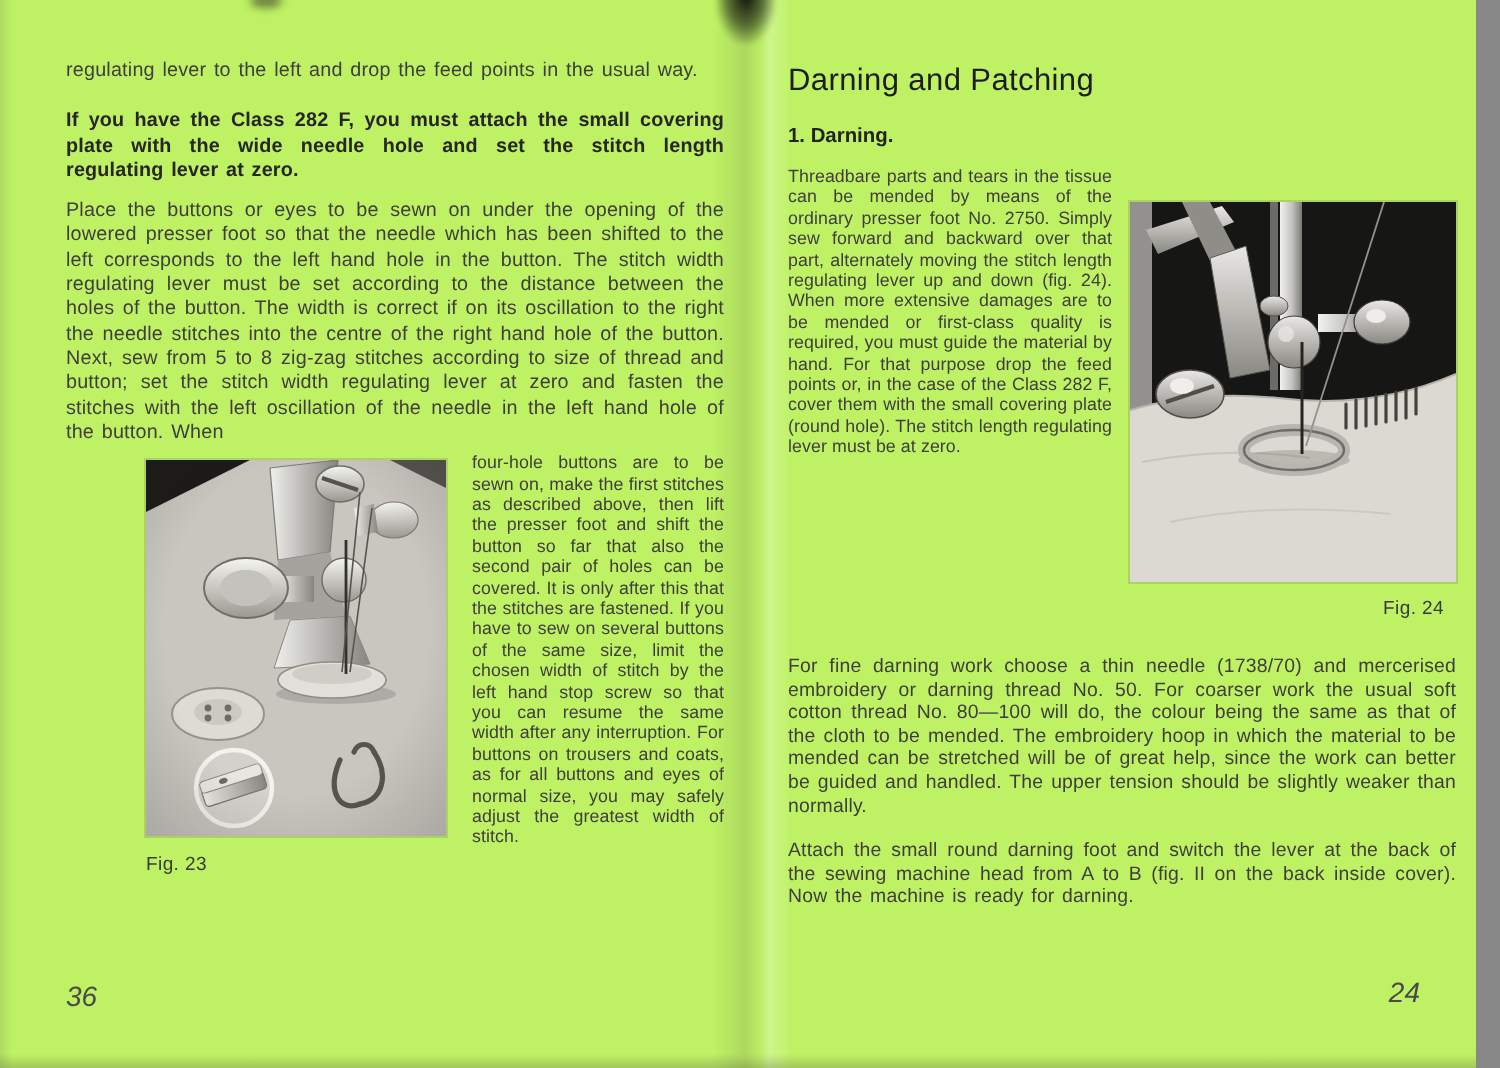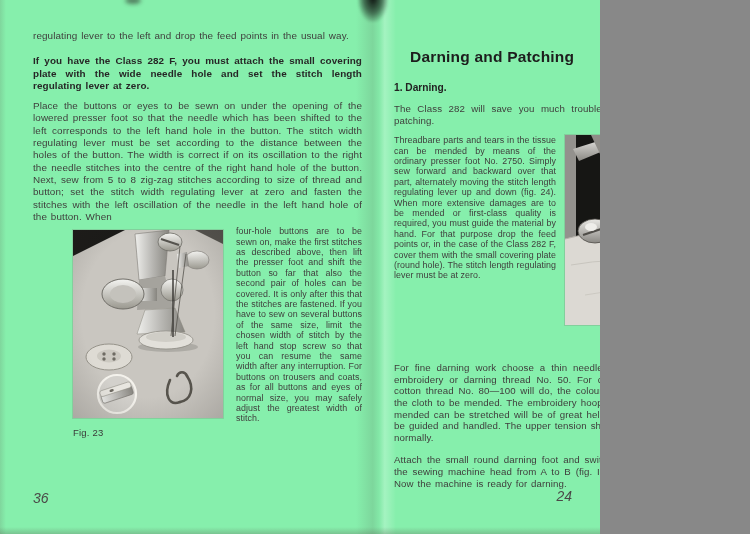--- a/index.html
+++ b/index.html
@@ -4,8 +4,8 @@
 <style>
   html,body{margin:0;padding:0;background:#888;}
   #scan{
-    position:relative;width:600px;height:534px;overflow:hidden;
-    background:#86efac;
+    position:relative;width:738px;height:534px;overflow:hidden;
+    background:#bef264;
     font-family:"Liberation Sans", sans-serif;
     color:#3f3e3c;
   }

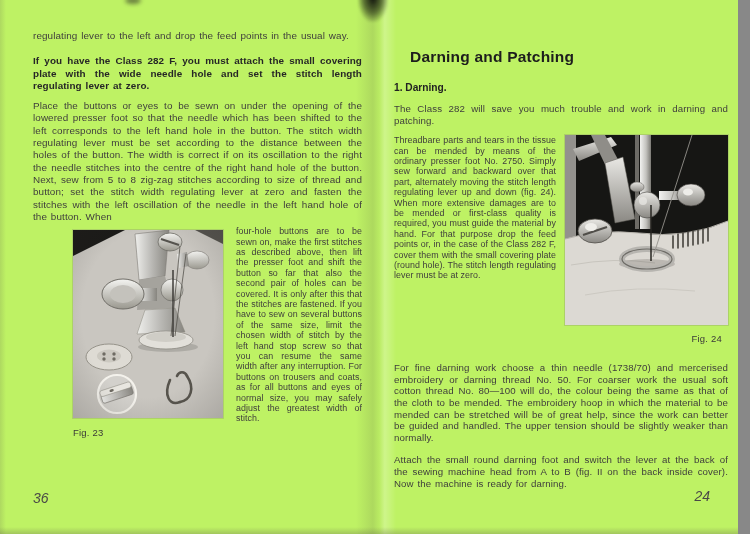--- a/index.html
+++ b/index.html
@@ -49,7 +49,7 @@
   figcaption{font-size:9.5px;color:#3a3938;margin-top:9px;letter-spacing:.2px;}
   .fig-right figcaption{text-align:right;margin-top:8px;padding-right:6px;}
 
-  .h1{font-size:15.5px;font-weight:bold;color:#1d1d1d;letter-spacing:.2px;margin:16px;}
+  .h1{font-size:15.5px;font-weight:normal;color:#1d1d1d;letter-spacing:.2px;margin:0;}
   .h2{font-size:10.2px;font-weight:bold;color:#222;margin:13px 0 0 0;}
   .r-body{font-size:9.7px;line-height:11.6px;text-align:justify;letter-spacing:.1px;word-spacing:1px;}
   .clear{clear:both;}

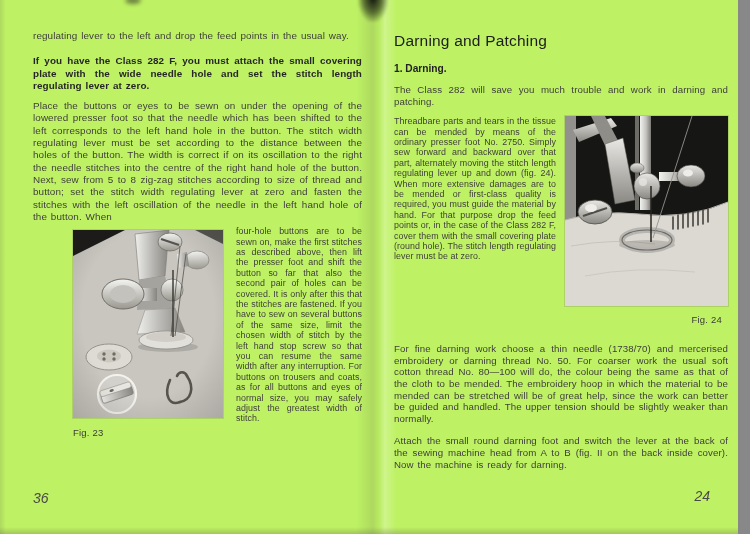--- a/index.html
+++ b/index.html
@@ -136,7 +136,6 @@
   <div class="page-right">
     <h1 class="h1">Darning and Patching</h1>
     <h2 class="h2">1. Darning.</h2>
-    <p class="r-body" style="margin-top:10px">The Class 282 will save you much trouble and work in darning and patching.</p>
 
     <div class="wrapsec" style="margin-top:9px">
       <figure class="fig-right">

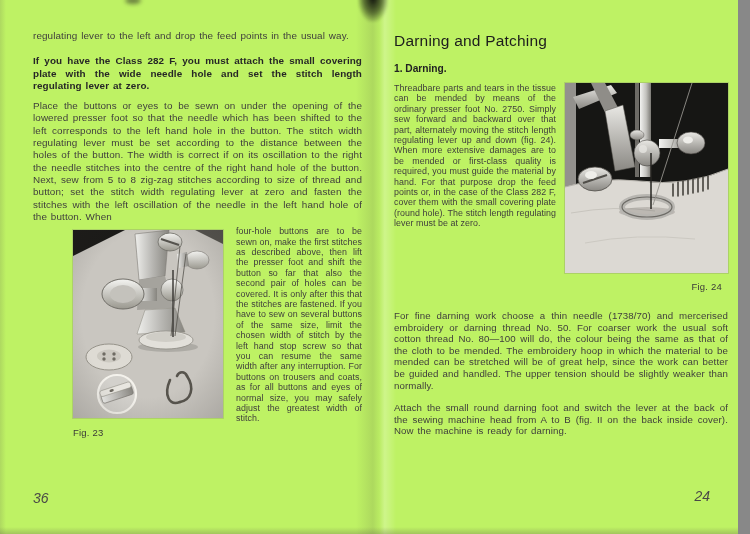--- a/index.html
+++ b/index.html
@@ -44,7 +44,7 @@
 
   figure{margin:0;}
   .fig-left{float:left;width:150px;margin:4px 13px 0 0;padding-left:40px;}
-  .fig-right{float:right;width:163px;margin:0 0 4px 9px;}
+  .fig-right{float:right;width:163px;margin:18px 0 4px 9px;}
   .photo{display:block;line-height:0;box-shadow:0 0 0 1px rgba(120,116,108,.25);}
   figcaption{font-size:9.5px;color:#3a3938;margin-top:9px;letter-spacing:.2px;}
   .fig-right figcaption{text-align:right;margin-top:8px;padding-right:6px;}

